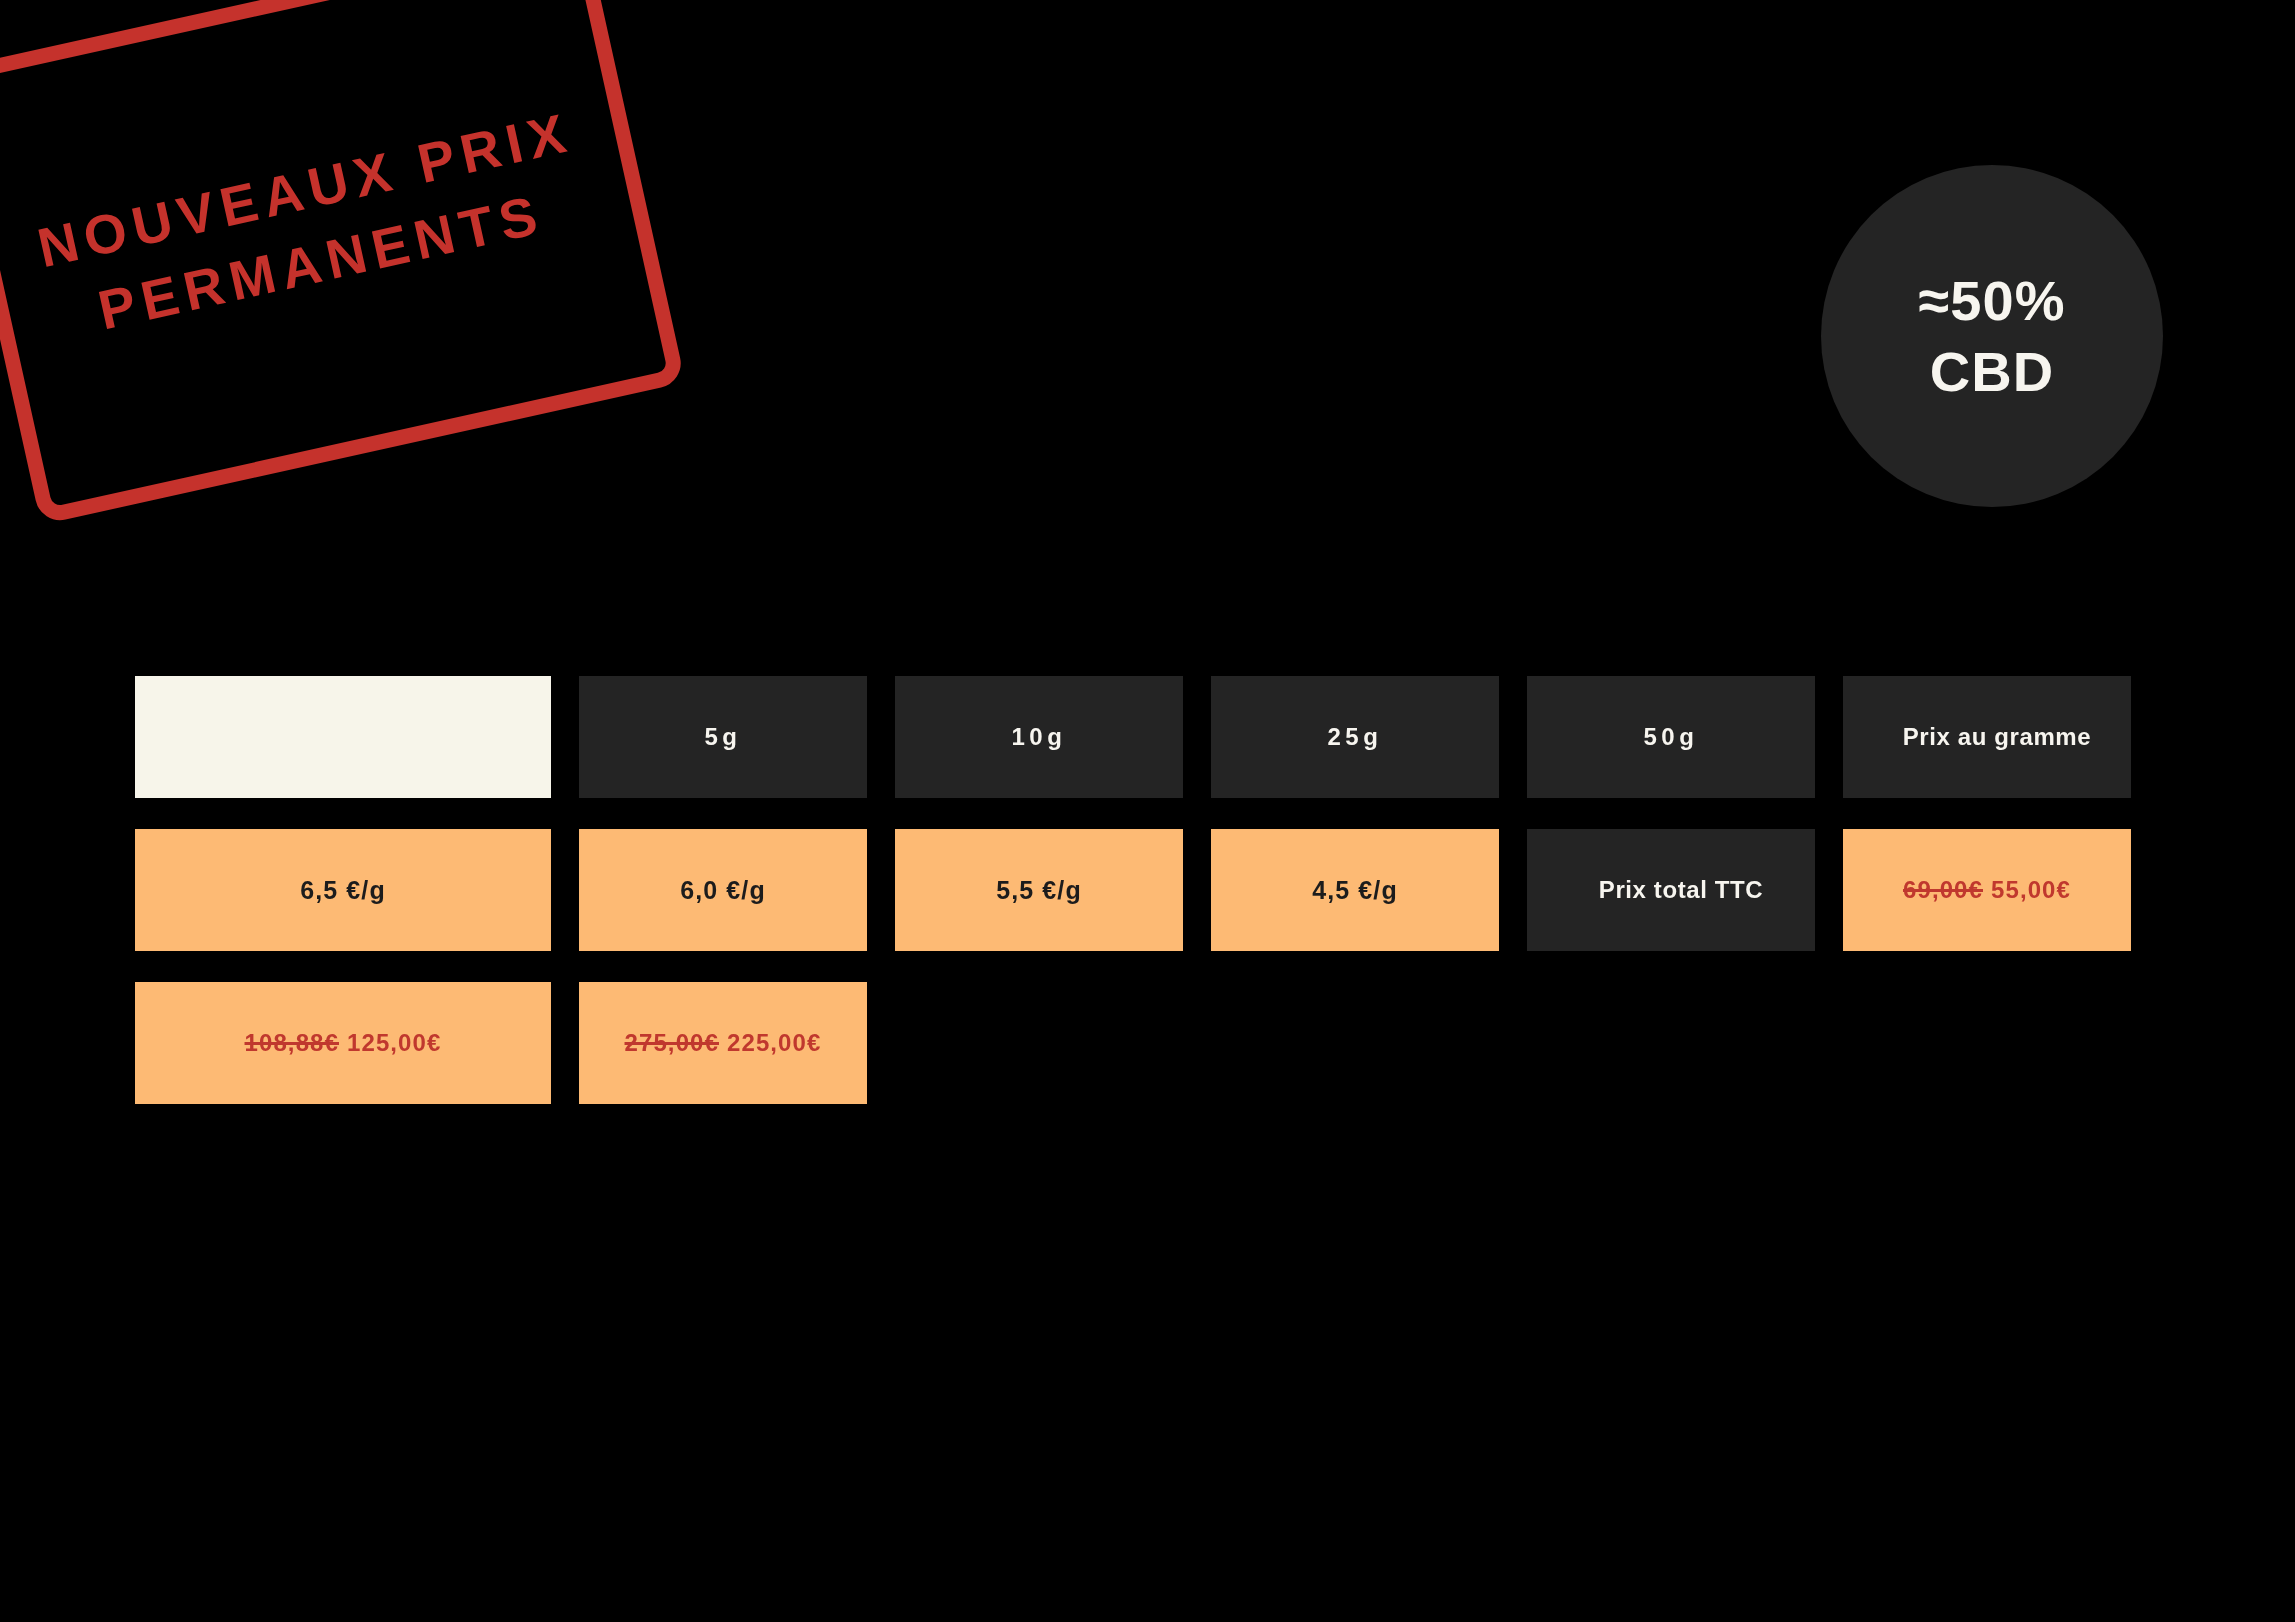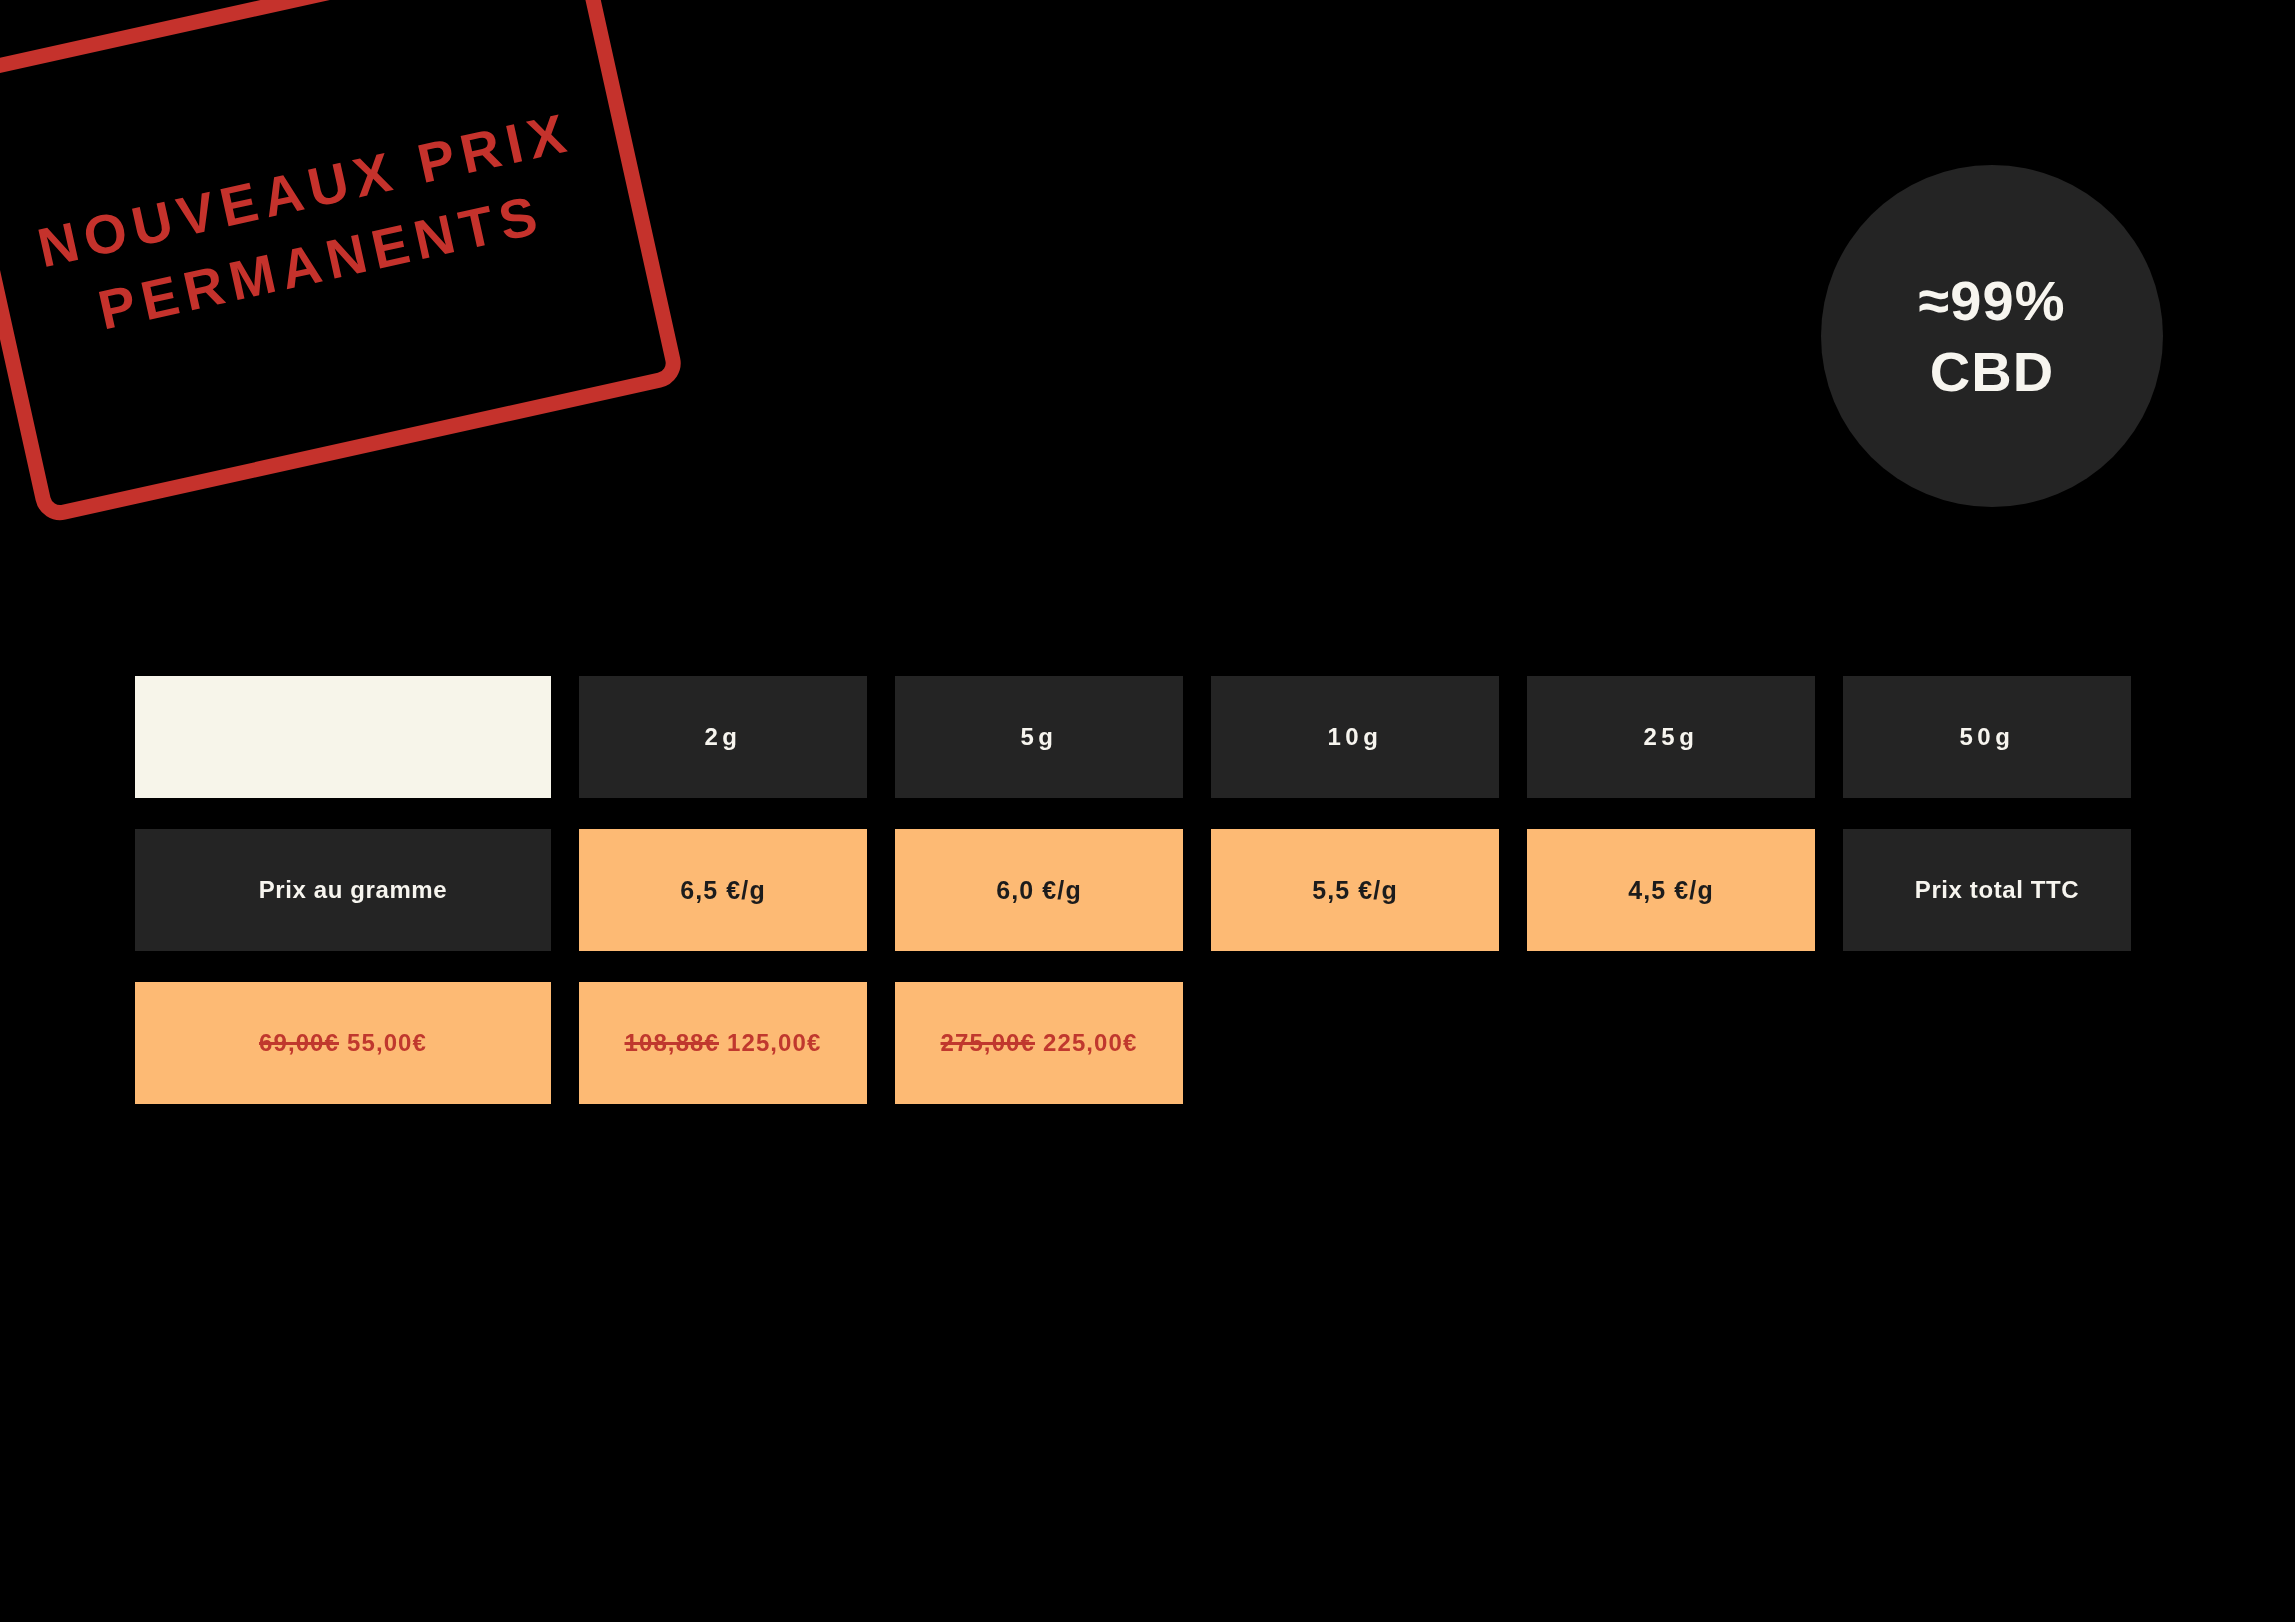--- a/index.html
+++ b/index.html
@@ -131,7 +131,7 @@
   </div>
 
   <div class="cbd-badge">
-    <div class="cbd-line">≈99%</div>
+    <div class="cbd-line">≈50%</div>
     <div class="cbd-line">CBD</div>
   </div>
 

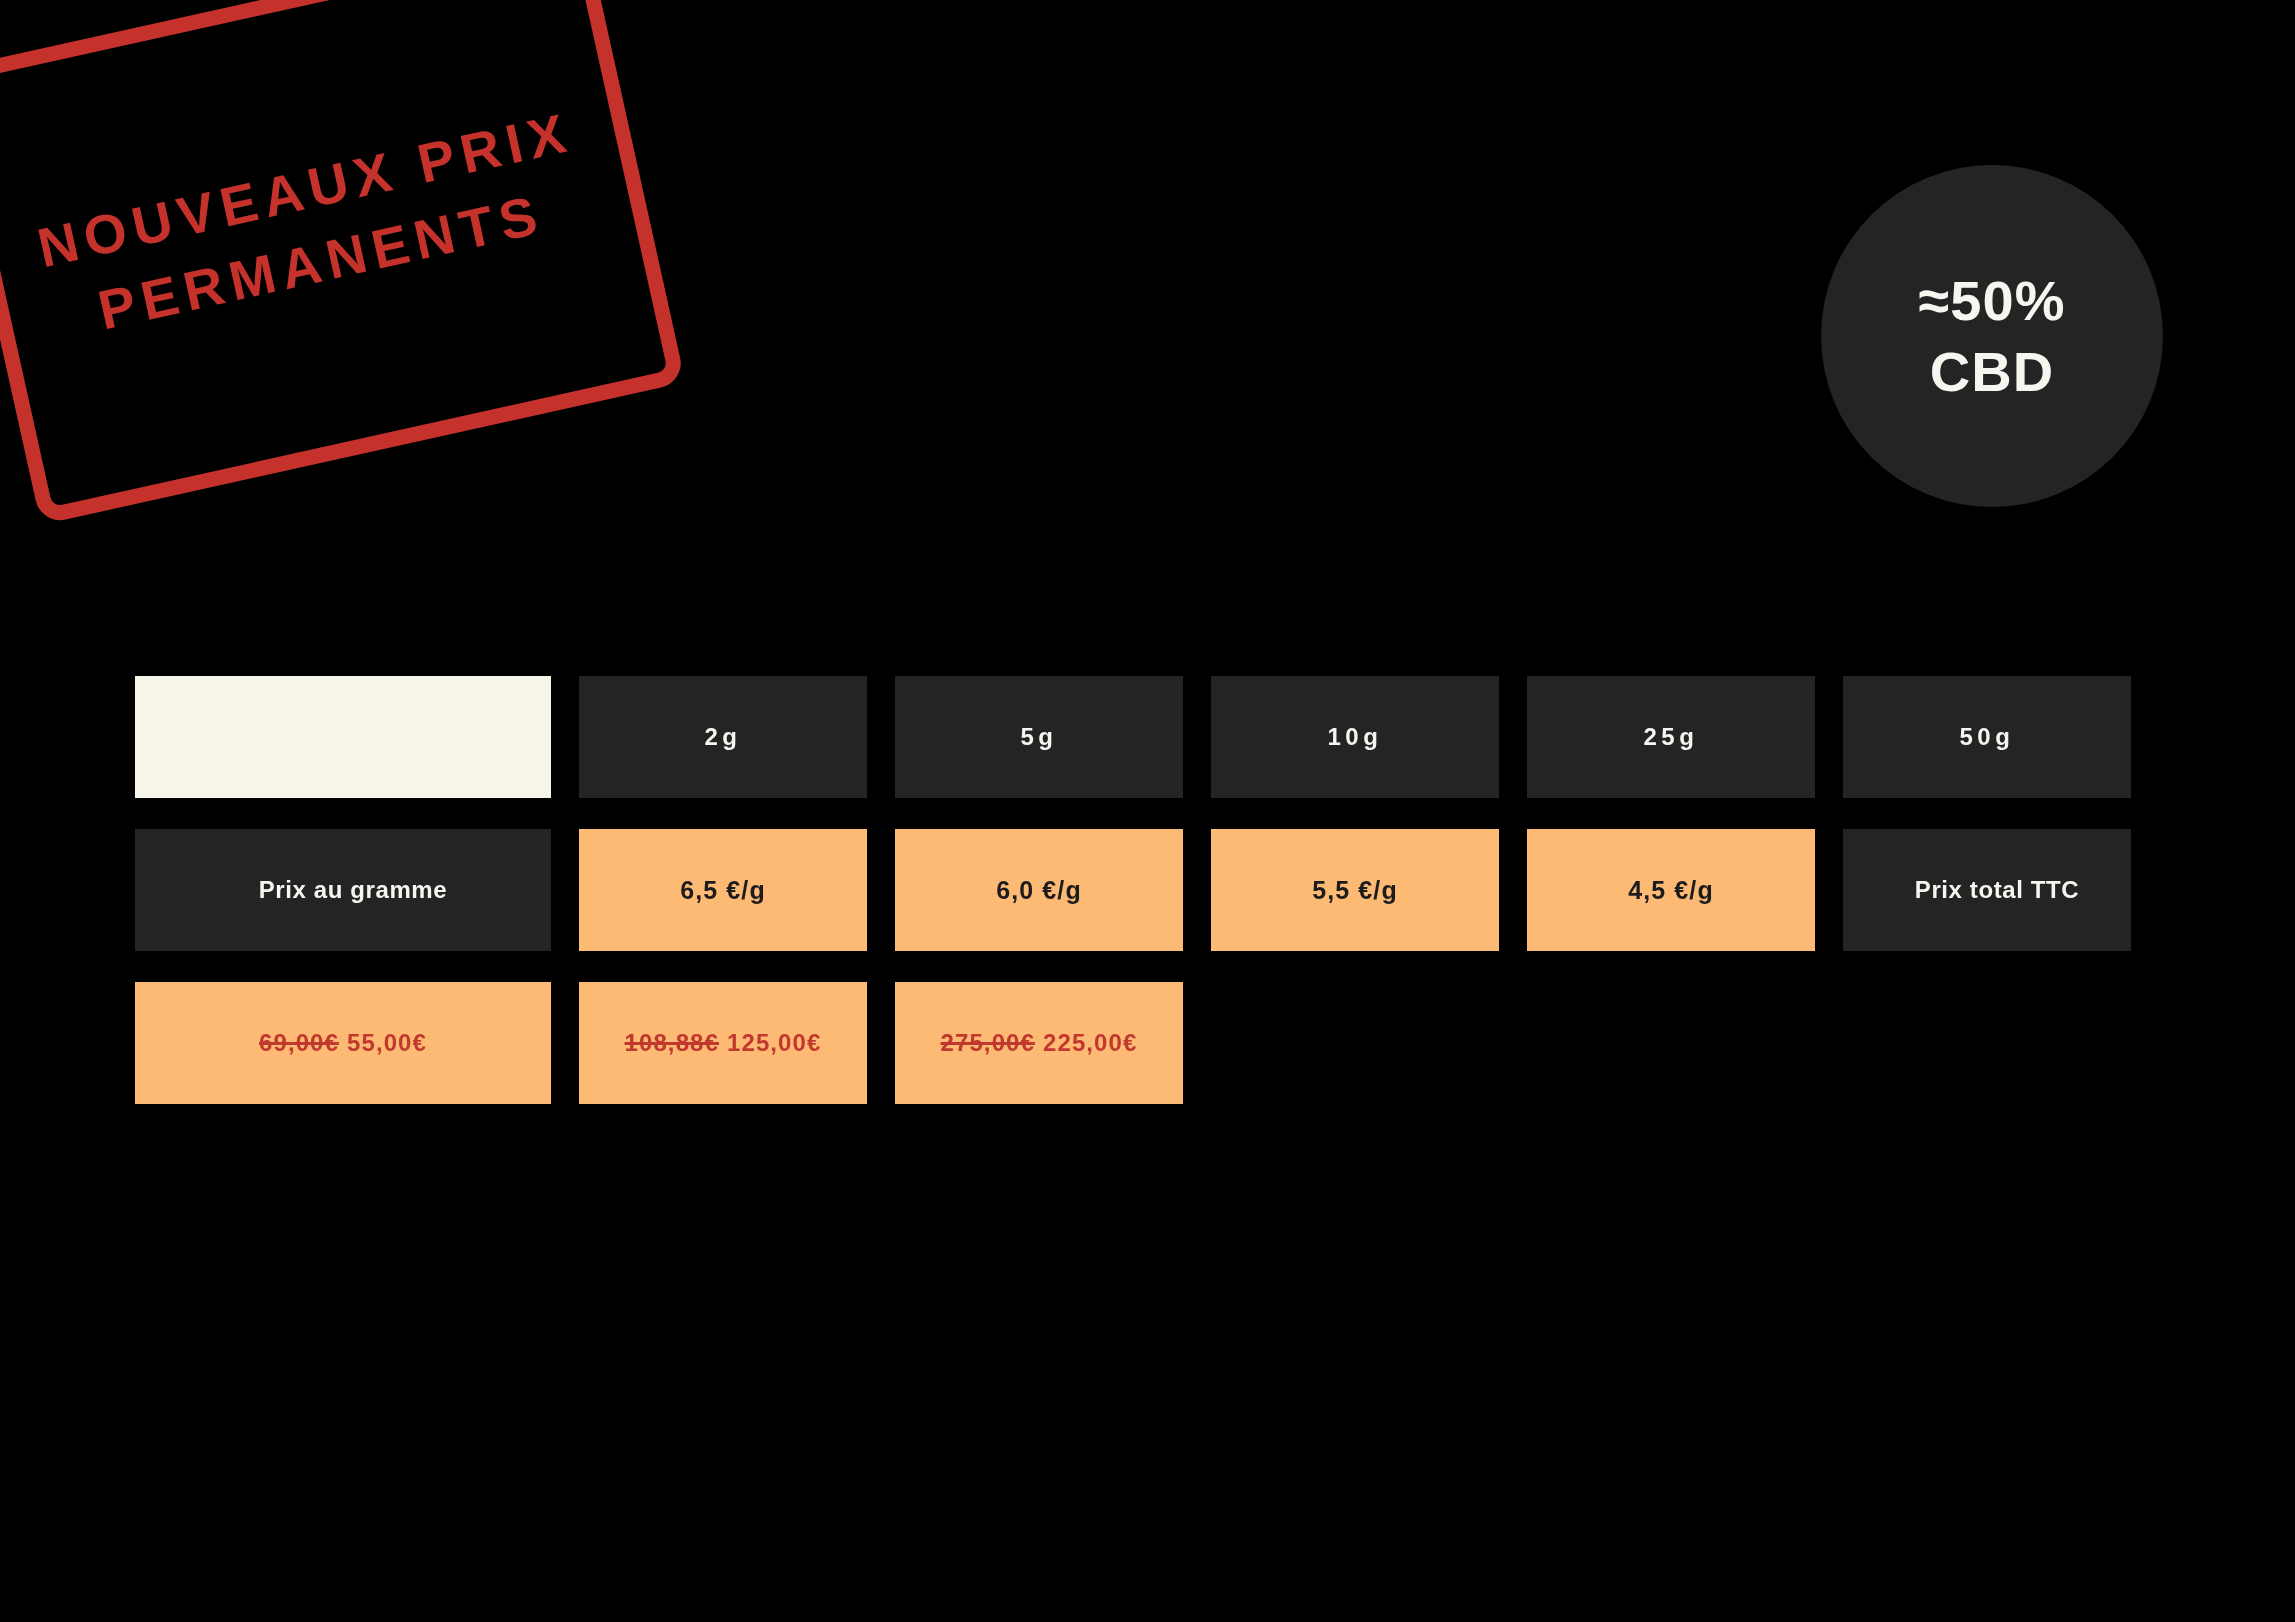--- a/index.html
+++ b/index.html
@@ -138,7 +138,6 @@
   <div class="pricing-table">
 
     <div class="cell corner"></div>
-    <div class="cell dark">2g</div>
     <div class="cell dark">5g</div>
     <div class="cell dark">10g</div>
     <div class="cell dark">25g</div>

